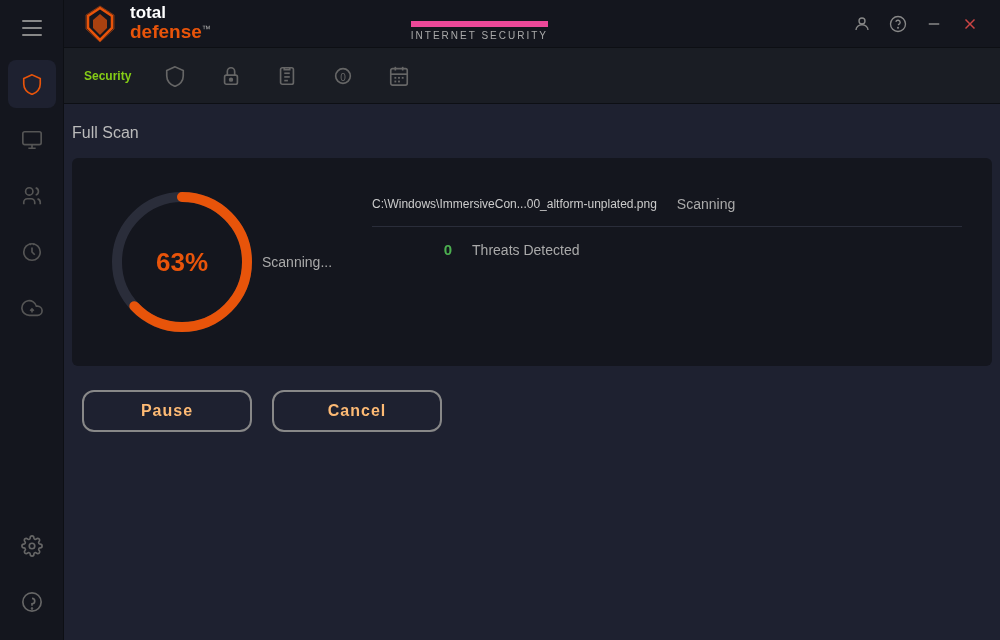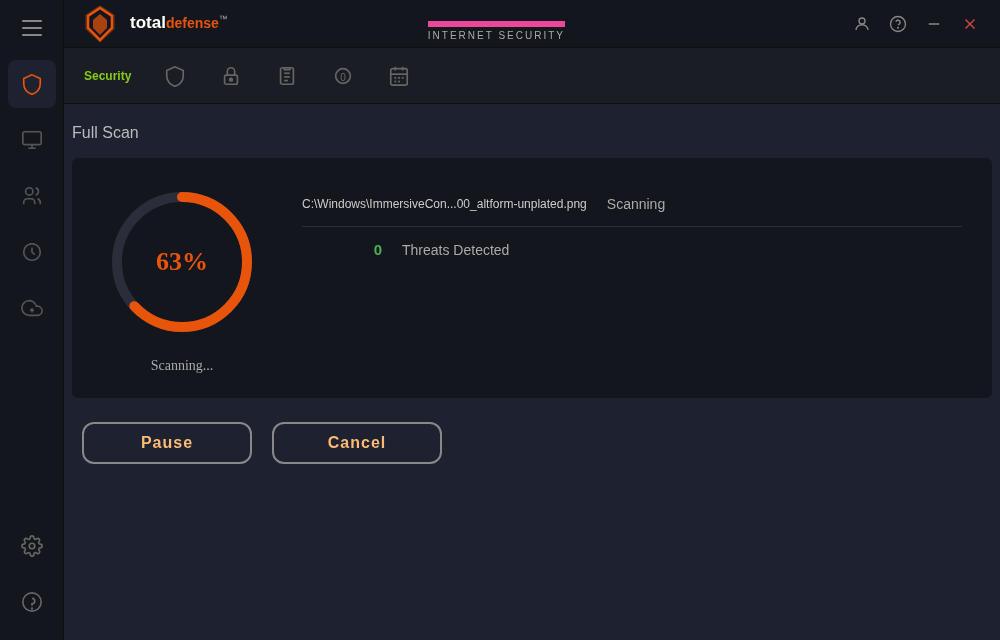--- a/index.html
+++ b/index.html
@@ -102,6 +102,7 @@
     }
     .logo-text {
       display: flex;
+      flex-direction: column;
       line-height: 1.1;
     }
     .product-title {

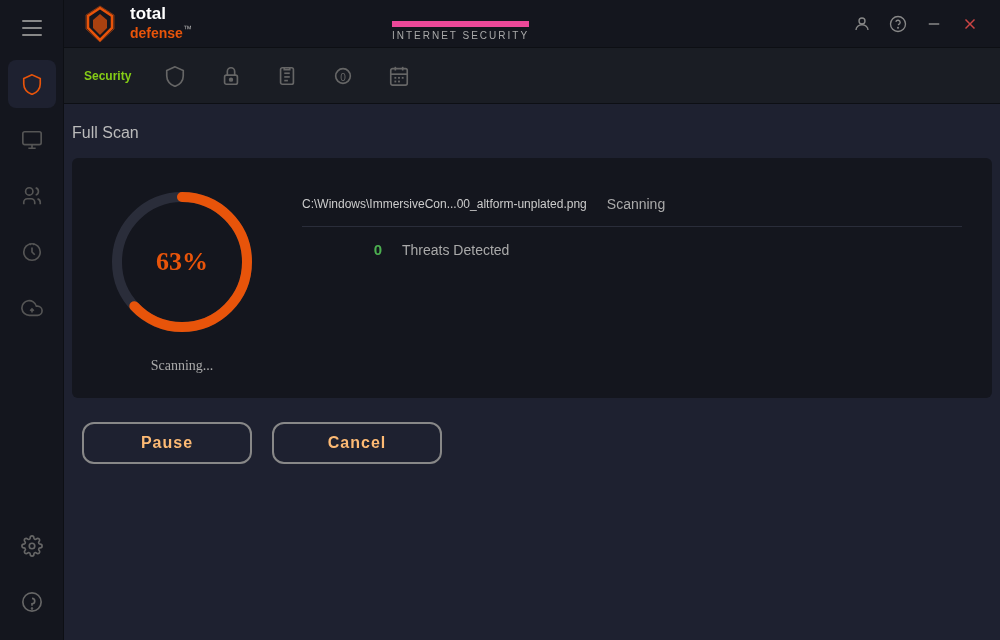--- a/index.html
+++ b/index.html
@@ -369,7 +369,7 @@
       </svg>
       <div class="logo-text">
         <div><span style="color:#fff;font-size:17px;font-weight:700;">total</span></div>
-        <div><span style="color:#e8540a;font-size:14px;font-weight:700;">defense</span><span style="color:#aaa;font-size:9px;vertical-align:super;">™</span></div>
+        <div><span style="color:#e8540a;font-size:19px;font-weight:700;">defense</span><span style="color:#aaa;font-size:9px;vertical-align:super;">™</span></div>
       </div>
     </div>
 

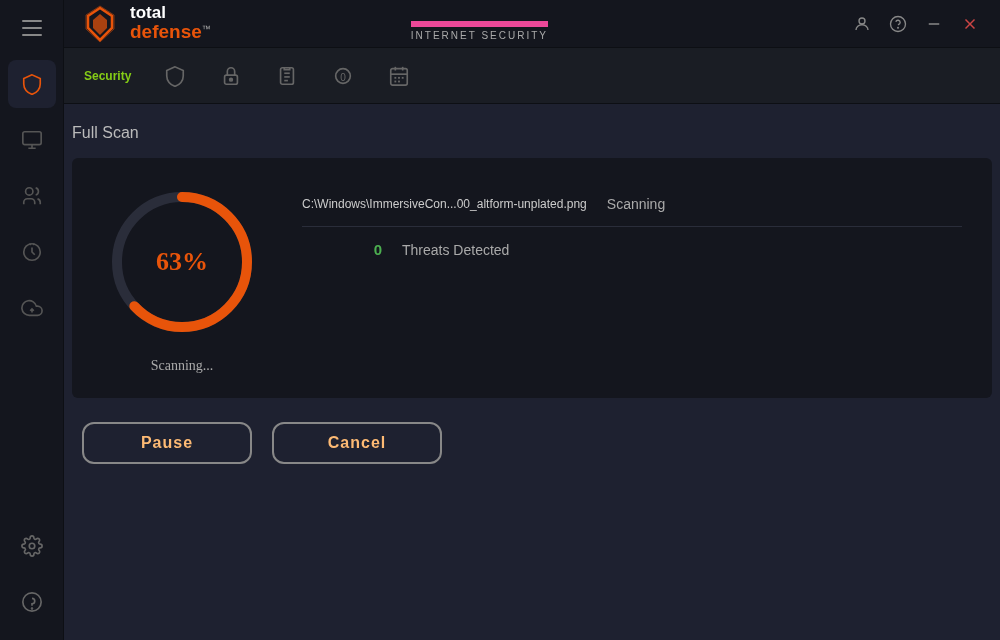--- a/index.html
+++ b/index.html
@@ -200,10 +200,8 @@
     
     .circle-container {
       display: flex;
-      flex-direction: column;
-      align-items: center;
-      gap: 16px;
-      font-family: Liberation Serif, serif;
+      flex-direction: row;
+      align-items: center;
     }
     .circle-progress {
       width: 160px;

